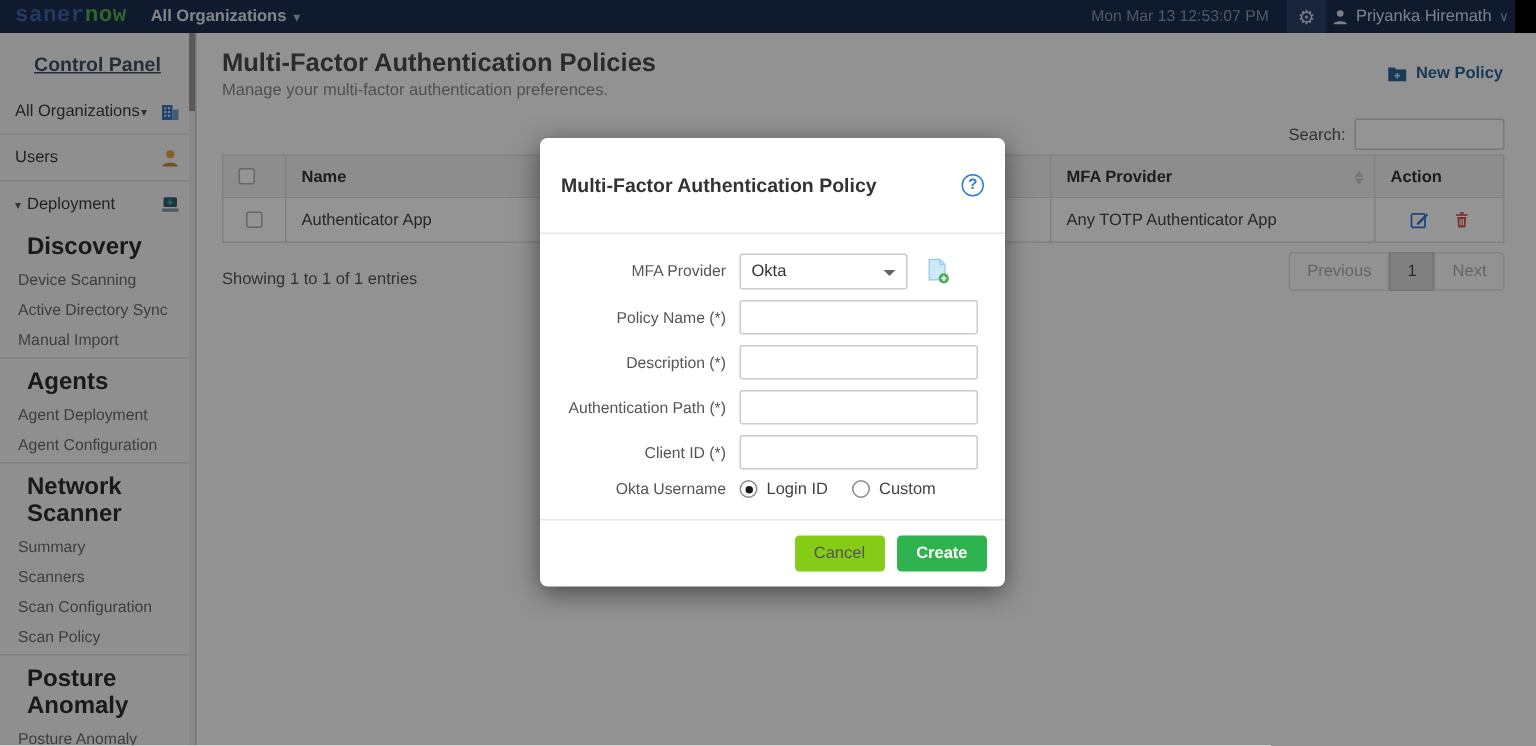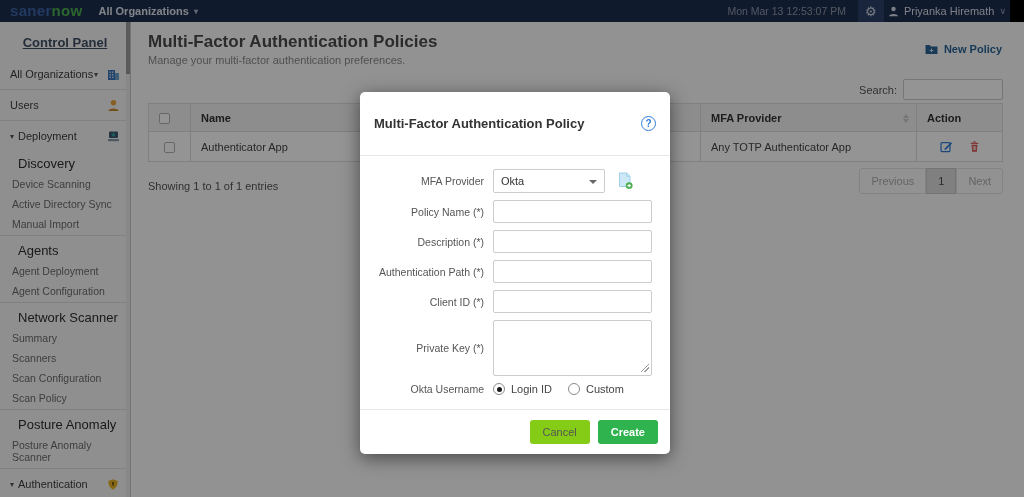--- a/index.html
+++ b/index.html
@@ -9,7 +9,7 @@
   
   .topbar{position:absolute;top:0;left:0;width:1024px;height:22px;background:#1d2e4e;
     display:flex;align-items:center;z-index:10;}
-  .logo{font-weight:bold;font-size:15px;margin-left:10px;letter-spacing:.3px;line-height:22px;}
+  .logo{font-weight:bold;font-size:15px;margin-left:10px;letter-spacing:.3px;line-height:22px;font-family:Liberation Mono, monospace;}
   .logo .saner{color:#3c63a8;}
   .logo .now{color:#4caf50;}
   .org-sel{color:#dfe3ea;font-size:11px;font-weight:bold;margin-left:16px;display:flex;align-items:center;gap:5px;cursor:pointer;}

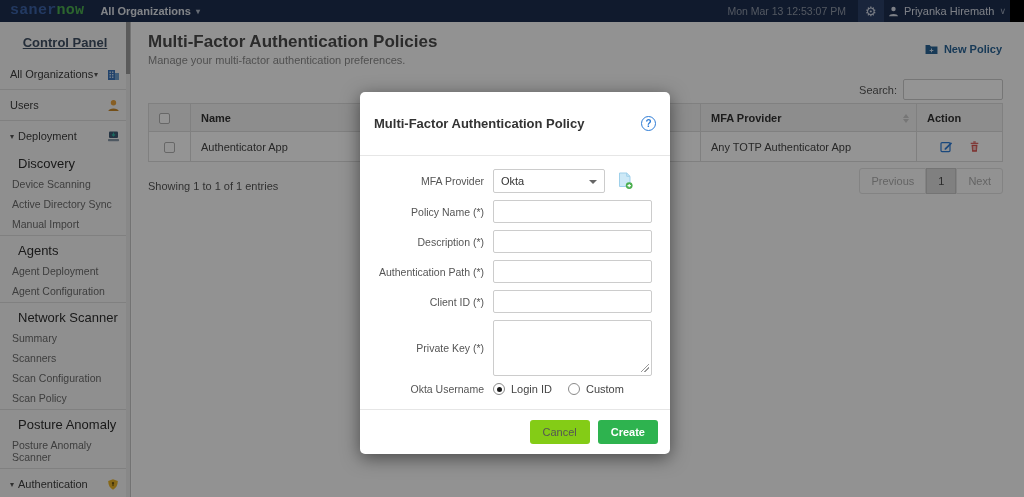--- a/index.html
+++ b/index.html
@@ -33,7 +33,7 @@
   .sb-row .tri{font-size:8px;color:#555;margin-right:4px;}
   .sb-icon{width:14px;height:14px;flex-shrink:0;margin-left:4px;display:flex;align-items:center;justify-content:center;}
   .sb-div{border-top:1px solid #ddd;margin:1px 0;}
-  .sb-group{font-size:13px;font-weight:normal;color:#2e2e2e;padding:6px 8px 3px 18px;cursor:pointer;}
+  .sb-group{font-size:16px;font-weight:bold;color:#2e2e2e;padding:6px 8px 3px 18px;cursor:pointer;}
   .sb-sub{font-size:10.5px;color:#6b6b6b;padding:4px 8px 4px 12px;cursor:pointer;}
 
   

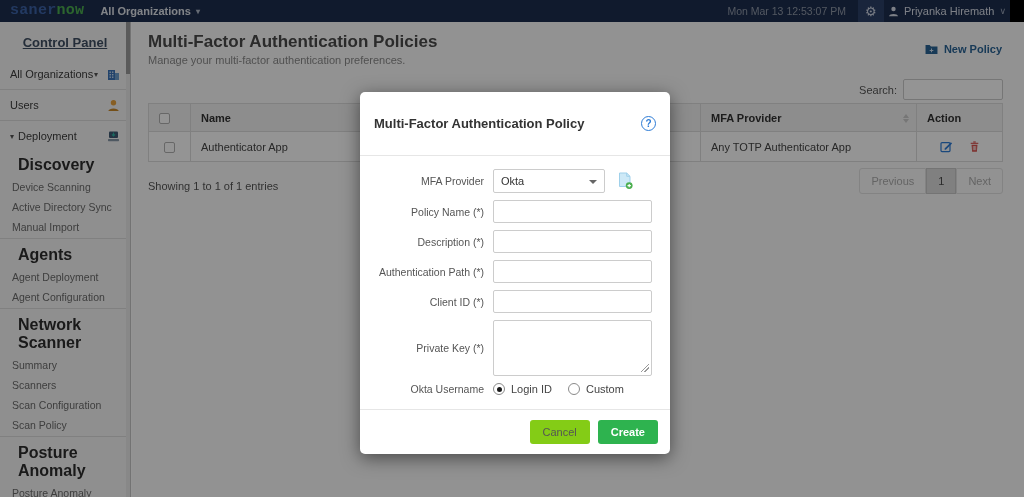--- a/index.html
+++ b/index.html
@@ -315,12 +315,6 @@
       <span class="flabel">Client ID (*)</span>
       <input type="text" style="">
     </div>
-    <div class="frow">
-      <span class="flabel">Private Key (*)</span>
-      <div class="ta-wrap">
-          <textarea style=""></textarea>
-        </div>
-    </div>
 
     <div class="radio-row">
       <span class="flabel">Okta Username</span>

